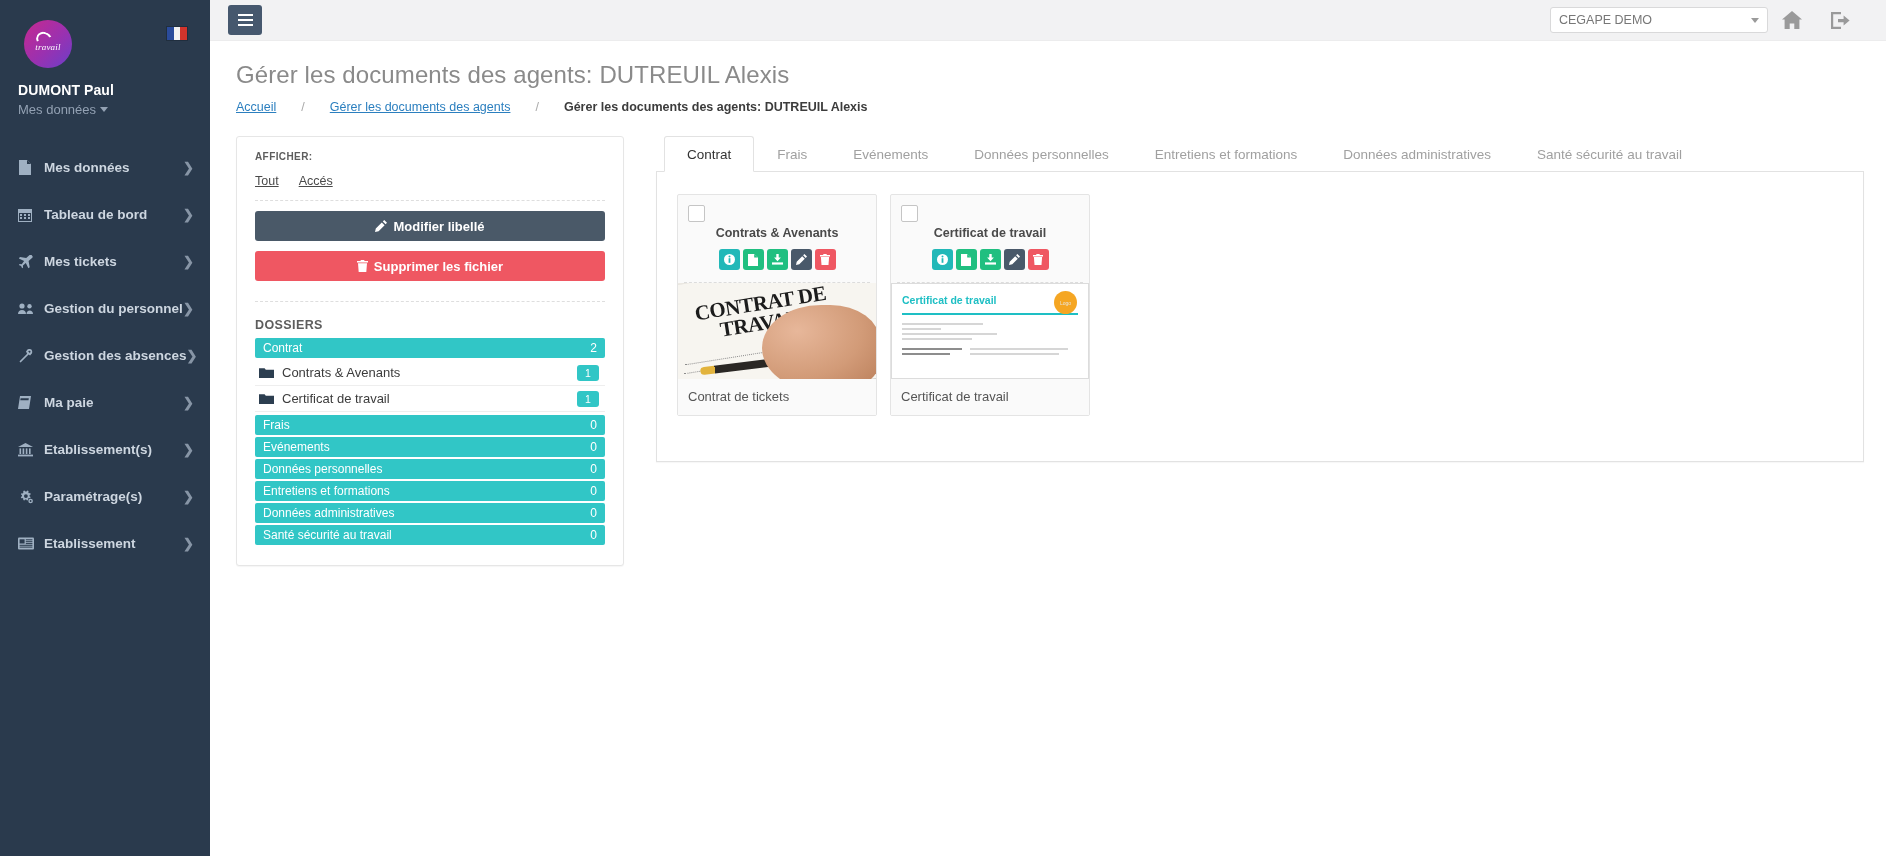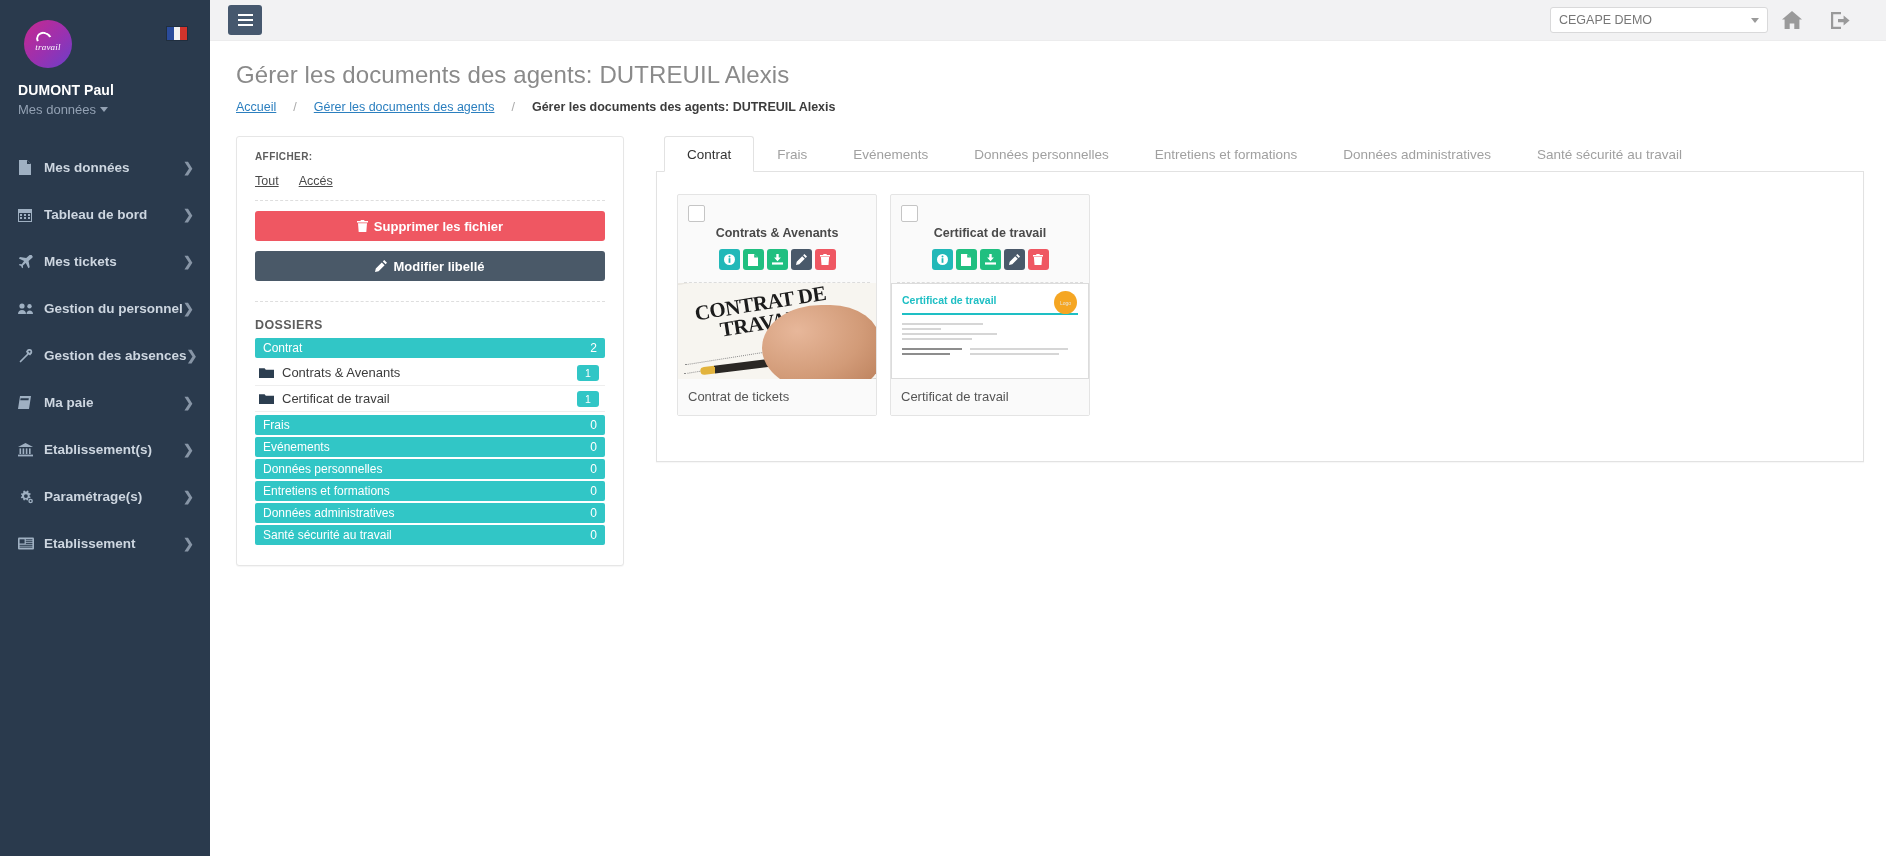--- a/index.html
+++ b/index.html
@@ -117,7 +117,7 @@
   }
   .breadcrumb {
     margin-top: 11px; font-size: 12.5px; color: #555;
-    display: flex; align-items: flex-start; gap: 8px;
+    display: flex; align-items: flex-start; gap: 16px;
   }
   .breadcrumb a {
     color: #2b7fbf; text-decoration: underline; cursor: pointer;

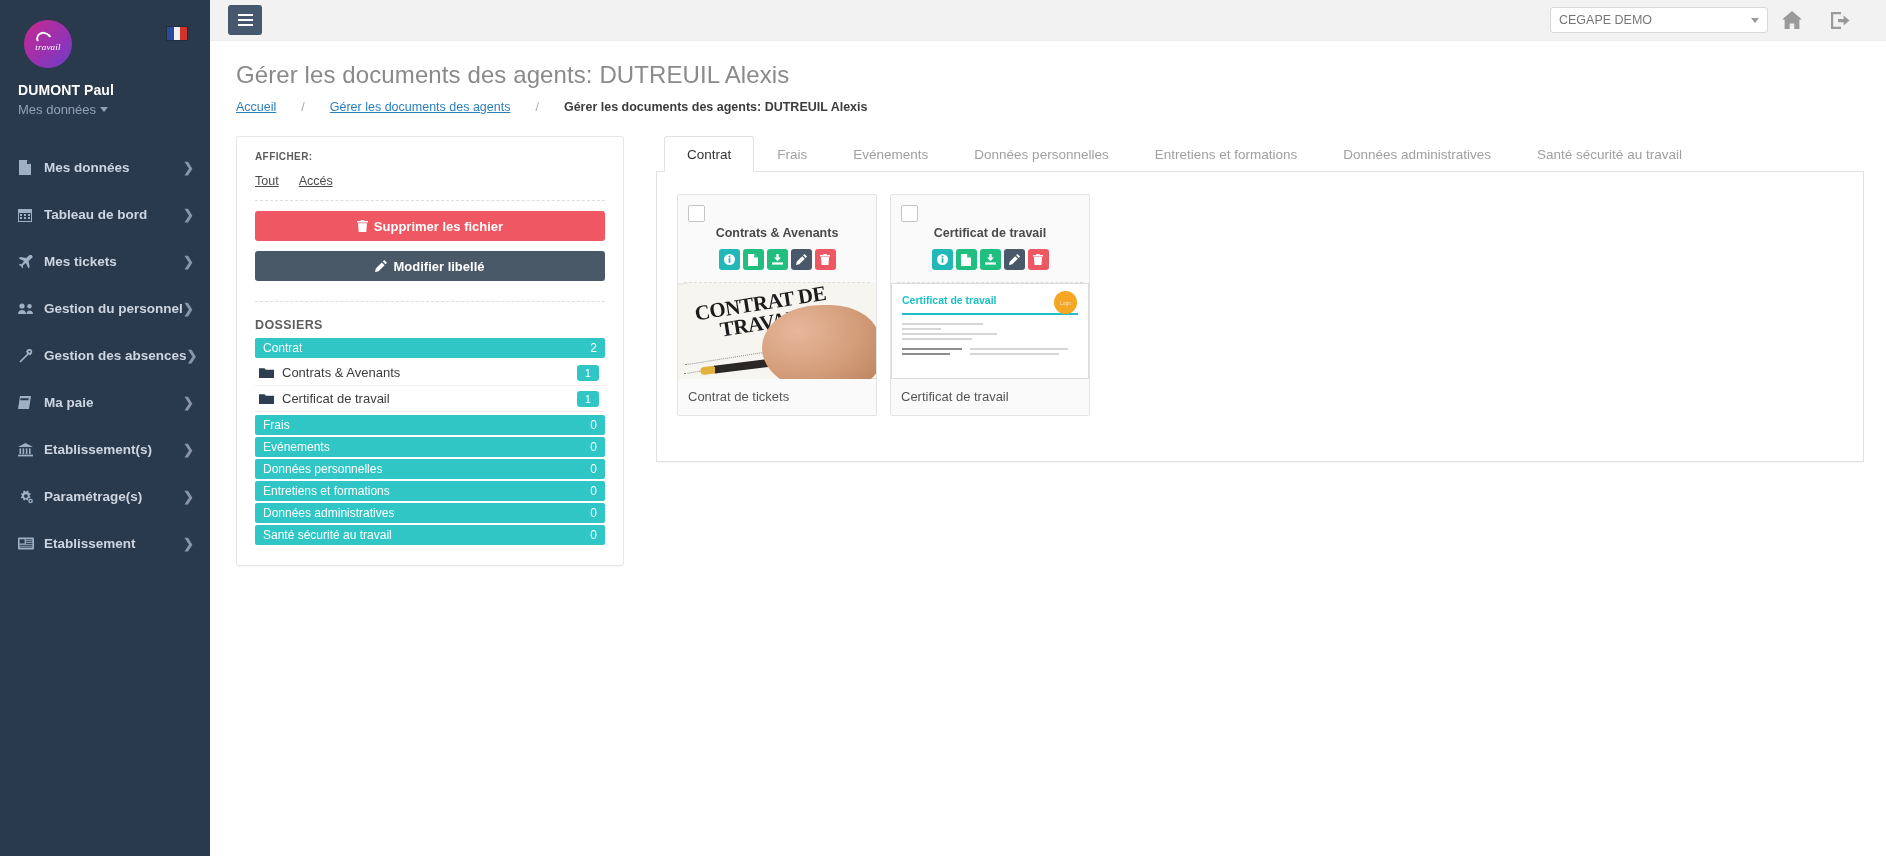--- a/index.html
+++ b/index.html
@@ -484,6 +484,15 @@
       </div>
 
 
+      <button class="btn btn-edit">
+        <span>
+          <svg width="12" height="12" viewBox="0 0 12 12">
+              <path fill="#fff" d="M9.2 0l2.8 2.8-1.4 1.4L7.8 1.4zM6.8 2.4l2.8 2.8-6 6L0 12l.8-3.6z"></path>
+            </svg>
+        </span>
+        <span>Modifier libellé</span>
+      </button>
+
       <button class="btn btn-del">
         <span>
           <svg width="11" height="12" viewBox="0 0 11 12">
@@ -491,15 +500,6 @@
             </svg>
         </span>
         <span>Supprimer les fichier</span>
-      </button>
-
-      <button class="btn btn-edit">
-        <span>
-          <svg width="12" height="12" viewBox="0 0 12 12">
-              <path fill="#fff" d="M9.2 0l2.8 2.8-1.4 1.4L7.8 1.4zM6.8 2.4l2.8 2.8-6 6L0 12l.8-3.6z"></path>
-            </svg>
-        </span>
-        <span>Modifier libellé</span>
       </button>
 
       <div class="dossiers-label">DOSSIERS</div>

